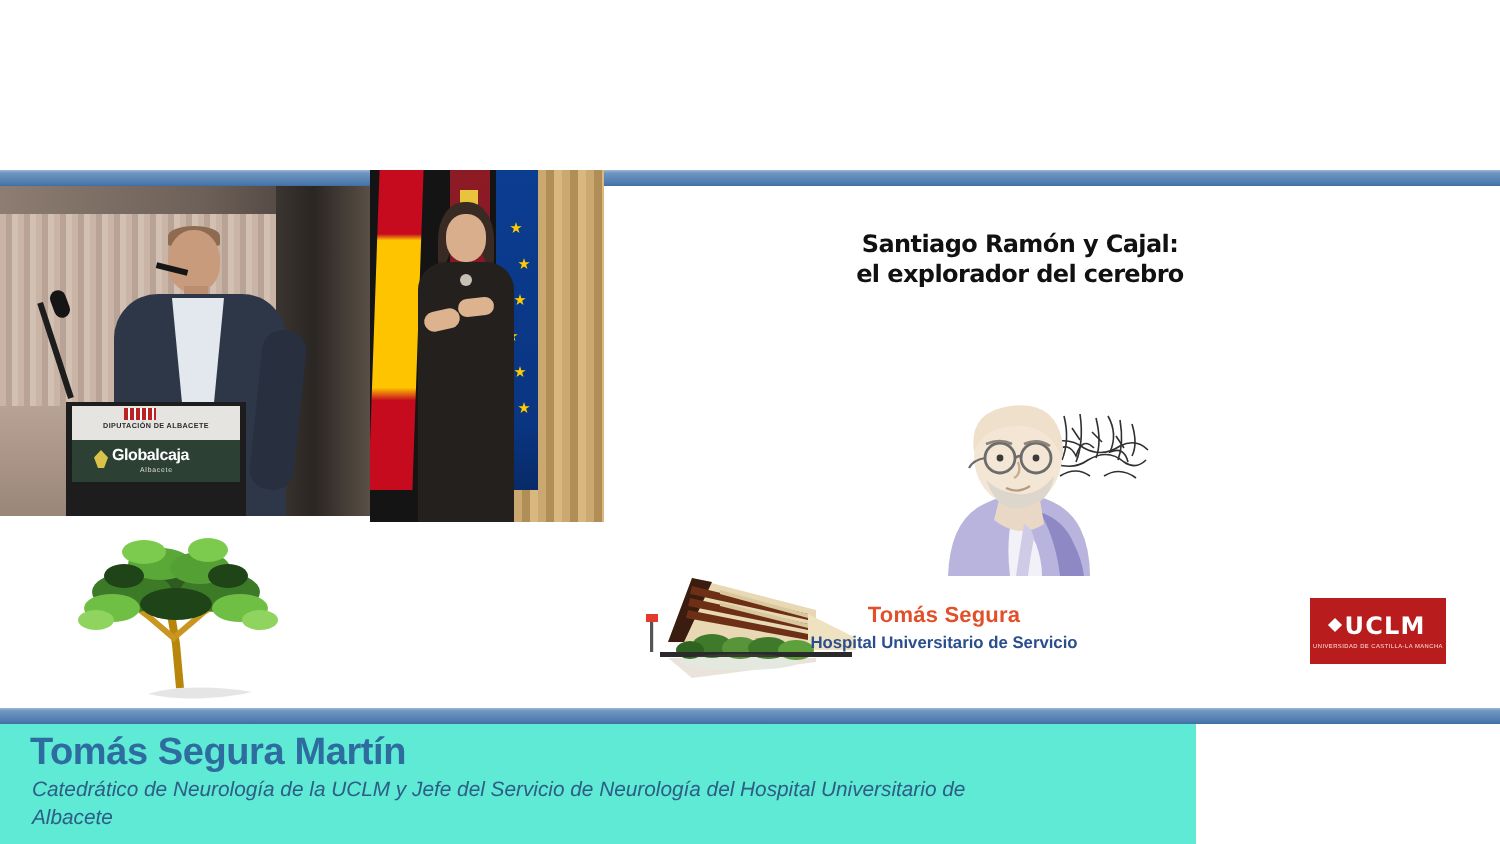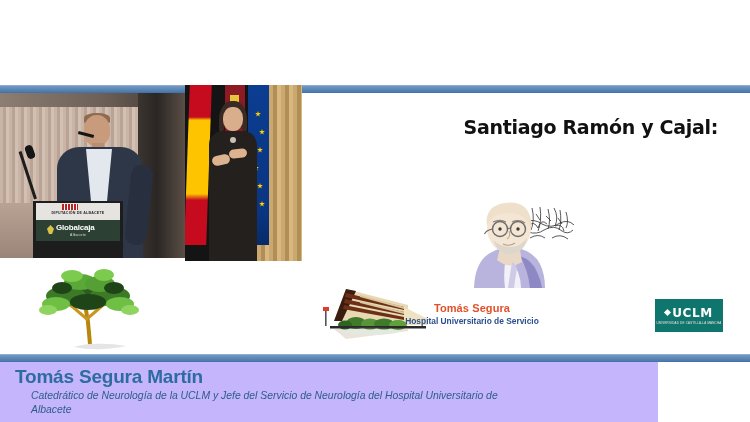--- a/index.html
+++ b/index.html
@@ -319,9 +319,9 @@
     position: absolute;
     left: 0; top: 22px;
     width: 416px;
-    text-align: right;
+    text-align: center;
     font-family: "DejaVu Sans", sans-serif;
-    font-size: 19px;
+    font-size: 12px;
     font-weight: 700;
     color: #111111;
     line-height: 1.28;

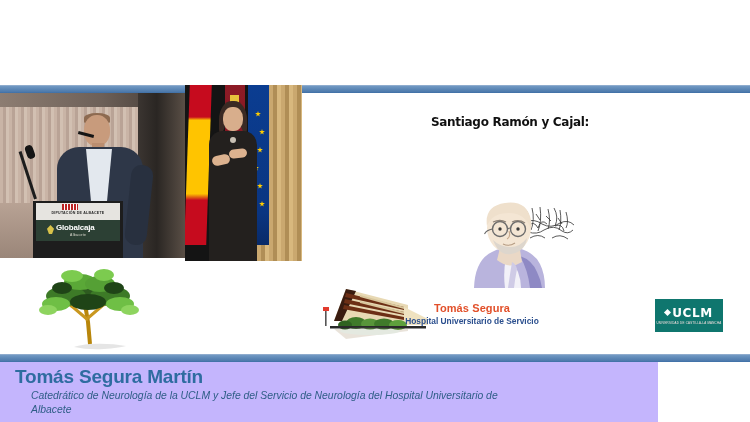--- a/index.html
+++ b/index.html
@@ -500,6 +500,7 @@
 
         <div class="slide-title">
           <div>Santiago Ramón y Cajal:</div>
+          <div>el explorador del cerebro</div>
         </div>
 
         <div class="cajal">

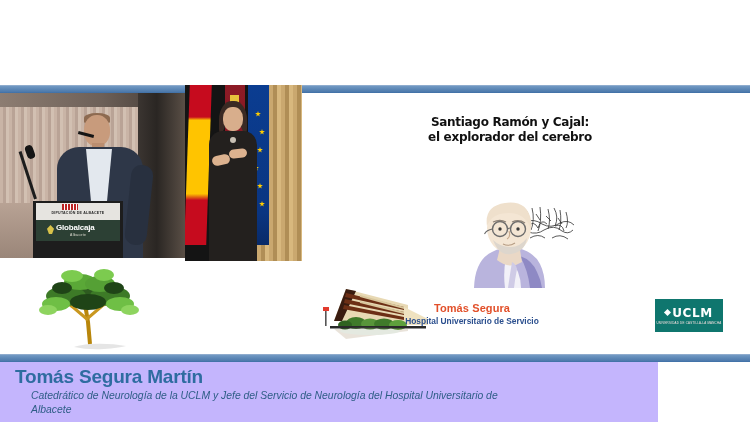--- a/index.html
+++ b/index.html
@@ -372,7 +372,7 @@
     position: absolute;
     left: 353px; top: 206px;
     width: 68px; height: 33px;
-    background: #0f766e;
+    background: #b91c1c;
     display: flex;
     flex-direction: column;
     align-items: center;

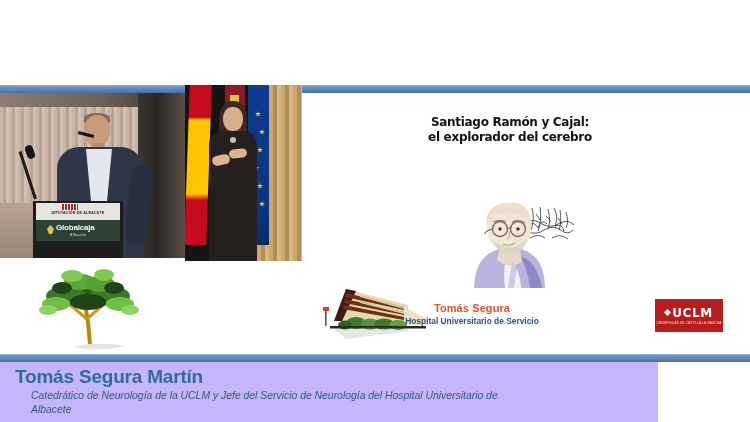--- a/index.html
+++ b/index.html
@@ -403,8 +403,8 @@
   .footer {
     position: absolute;
     left: 0; top: 362px;
-    width: 658px; height: 60px;
-    background: #c4b5fd;
+    width: 598px; height: 60px;
+    background: #5eead4;
   }
   .footer-name {
     position: absolute;

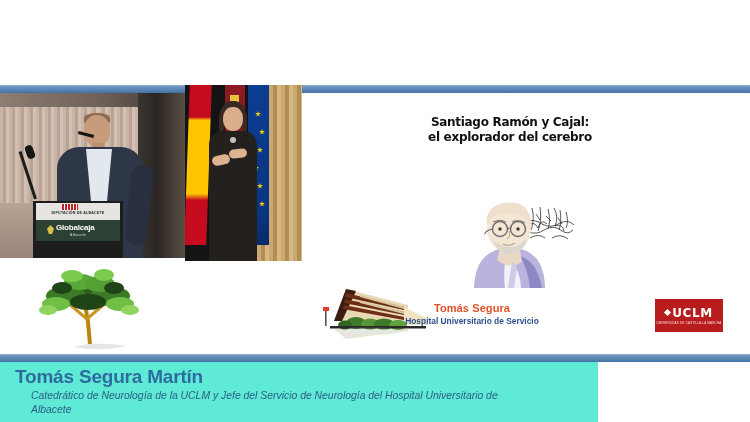--- a/index.html
+++ b/index.html
@@ -423,7 +423,6 @@
     font-style: italic;
     color: #2e5d86;
     line-height: 1.35;
-    margin-left: 15px;
   }
 </style>
 </head>

